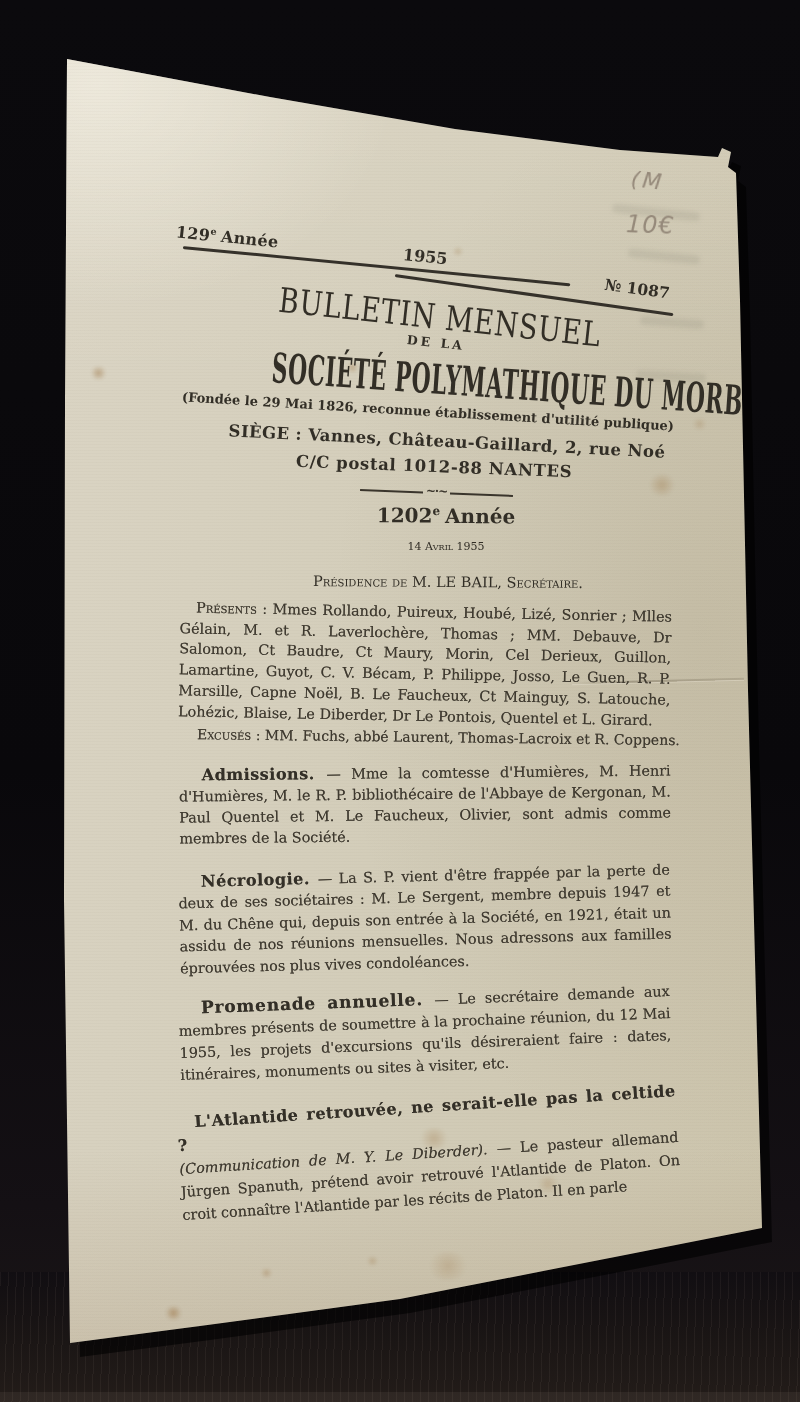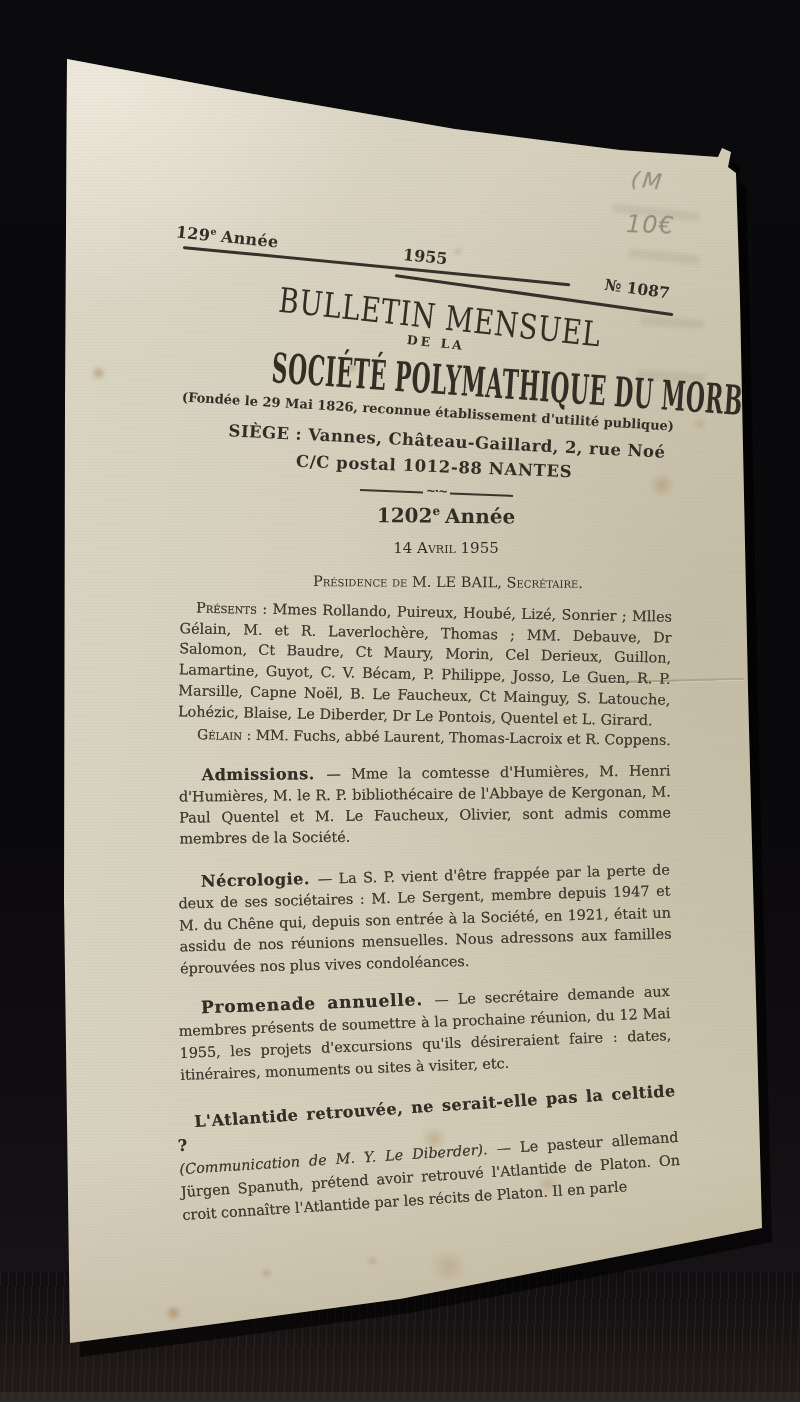--- a/index.html
+++ b/index.html
@@ -78,7 +78,7 @@
   .fl-line{flex:1;height:2px;background:#3a352c;}
   .fl-mid{font-size:12px;font-weight:bold;letter-spacing:-1px;color:#3a352c;padding:0 3px;transform:translateY(-2px);}
   .l-seance{top:505px;font-size:20px;font-weight:bold;transform:translateX(16px) rotate(.4deg);}
-  .l-date{top:541px;font-size:15px;transform:translateX(16px);}
+  .l-date{top:541px;font-size:11px;transform:translateX(16px);}
   .l-presidence{top:575px;font-size:14.5px;transform:translateX(18px) rotate(.4deg);}
   .sc{font-variant:small-caps;}
   .sup{font-size:60%;vertical-align:super;letter-spacing:0;}

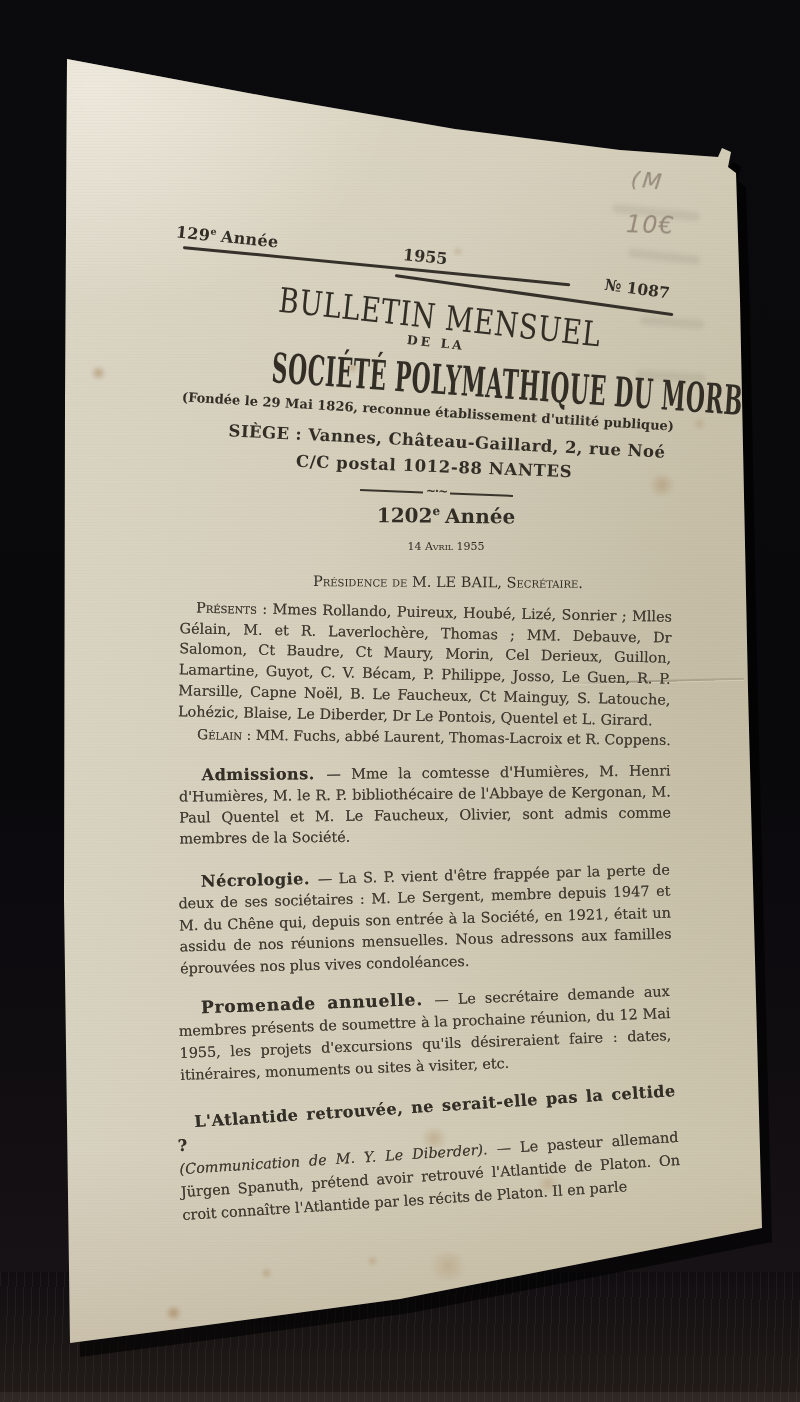--- a/index.html
+++ b/index.html
@@ -154,7 +154,7 @@
 
     <p class="para presents"><span class="sc jx">Présents :</span><span>Mmes Rollando, Puireux, Houbé, Lizé, Sonrier ; Mlles Gélain, M. et R. Laverlochère, Thomas ; MM. Debauve, Dr Salomon, Ct Baudre, Ct Maury, Morin, Cel Derieux, Guillon, Lamartine, Guyot, C. V. Bécam, P. Philippe, Josso, Le Guen, R. P. Marsille, Capne Noël, B. Le Faucheux, Ct Mainguy, S. Latouche, Lohézic, Blaise, Le Diberder, Dr Le Pontois, Quentel et L. Girard.</span></p>
 
-    <p class="para excuses"><span class="sc jx">Gélain :</span><span>MM. Fuchs, abbé Laurent, Thomas-Lacroix et R. Coppens.</span></p>
+    <p class="para excuses"><span class="sc jx">Excusés :</span><span>MM. Fuchs, abbé Laurent, Thomas-Lacroix et R. Coppens.</span></p>
 
     <p class="para admissions"><b class="hd jx">Admissions.</b><span>— Mme la comtesse d'Humières, M. Henri d'Humières, M. le R. P. bibliothécaire de l'Abbaye de Kergonan, M. Paul Quentel et M. Le Faucheux, Olivier, sont admis comme membres de la Société.</span></p>
 

